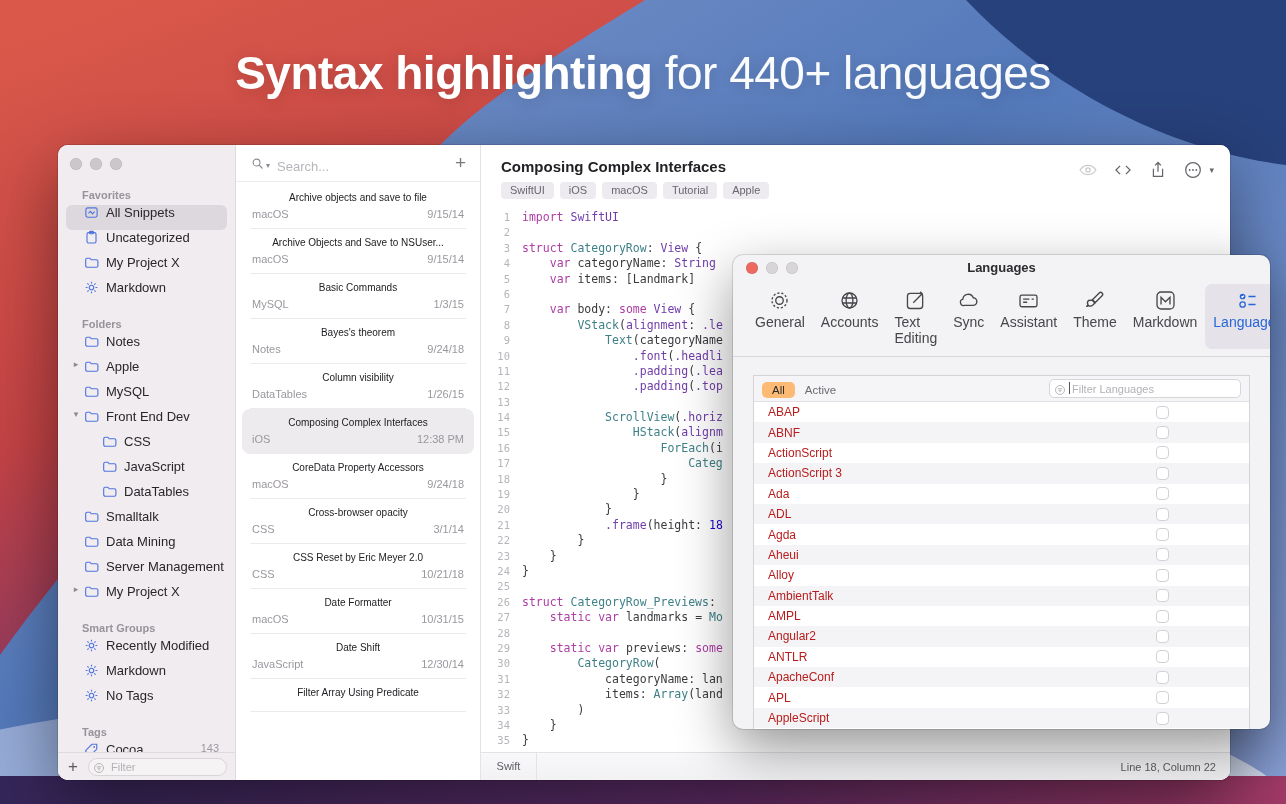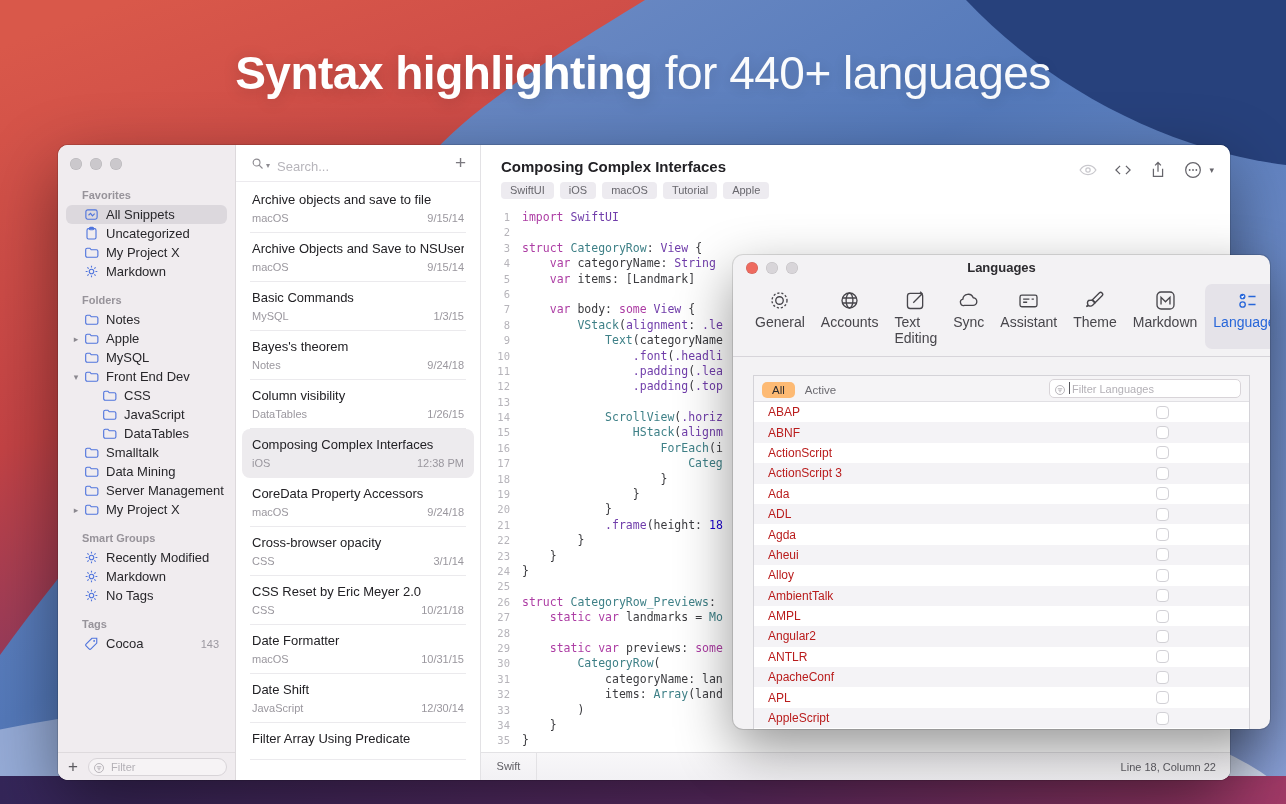--- a/index.html
+++ b/index.html
@@ -59,7 +59,7 @@
   .sn-item::after { content:""; position:absolute; left:14px; right:14px; bottom:0; height:1px; background:#ebeaed; }
   .sn-item.sel { background:#edebee; border-radius:8px; margin:0 6px; padding:8px 10px 9px 10px; }
   .sn-item.sel::after { display:none; }
-  .sn-title { font-size:13px; color:#222125; margin-bottom:5px; white-space:nowrap; overflow:hidden; }
+  .sn-title { font-size:10px; color:#222125; margin-bottom:5px; white-space:nowrap; overflow:hidden;text-align:center; }
   .sn-meta { display:flex; justify-content:space-between; font-size:11px; color:#9a979e; }
 
   

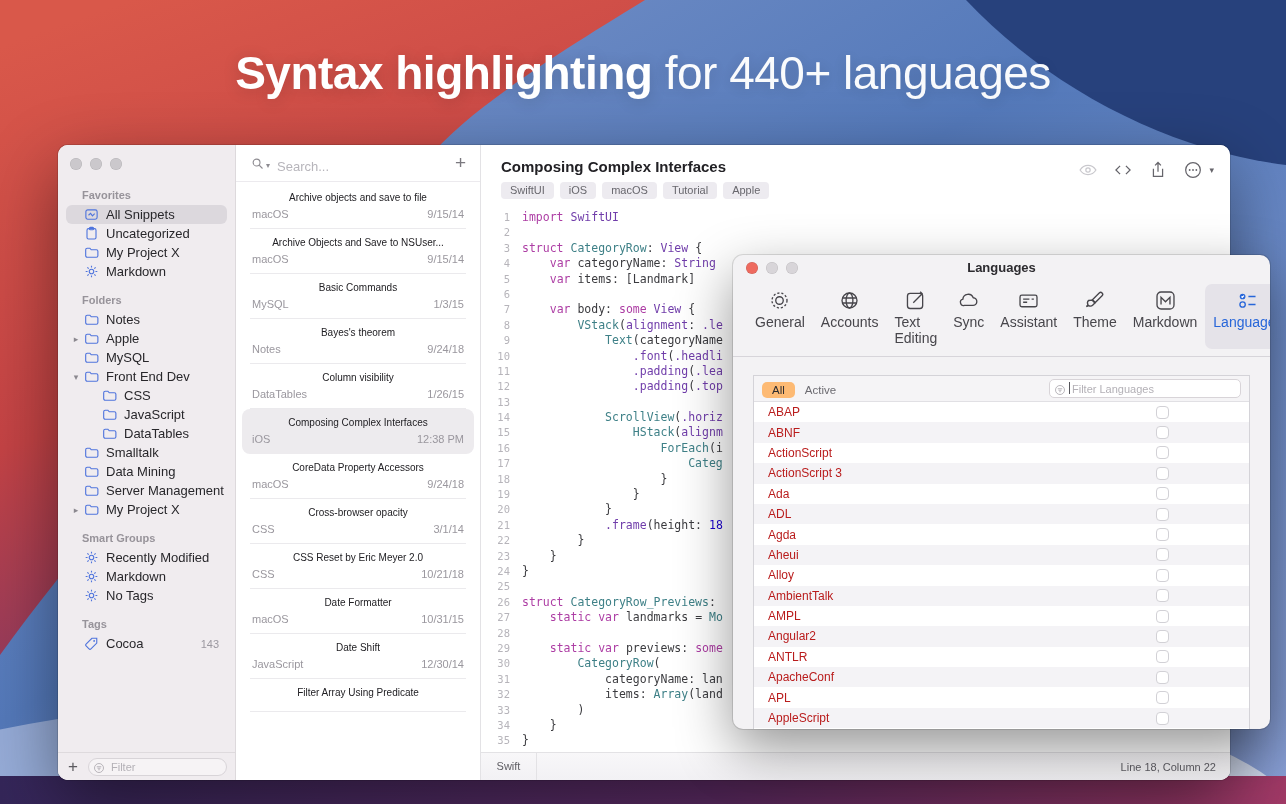--- a/index.html
+++ b/index.html
@@ -28,7 +28,7 @@
   .tl { width:12px; height:12px; border-radius:50%; background:#cbc8cc; box-shadow:inset 0 0 0 .5px rgba(0,0,0,.12); }
   .sb-scroll { padding:6px 8px 34px 8px; }
   .sb-label { font-size:11px; color:#97939a; font-weight:600; margin:13px 0 4px 16px; }
-  .sb-row { display:flex; align-items:center; height:19px; border-radius:6px; padding-left:4px; font-size:13px; color:#28272b; }
+  .sb-row { display:flex; align-items:flex-start; height:25px; border-radius:6px; padding-left:4px; font-size:13px; color:#28272b; }
   .sb-row.sel { background:#dcd8dd; }
   .sb-row.ind { padding-left:22px; }
   .sb-chev { width:12px; font-size:9px; color:#8b888f; text-align:center; flex-shrink:0; }

